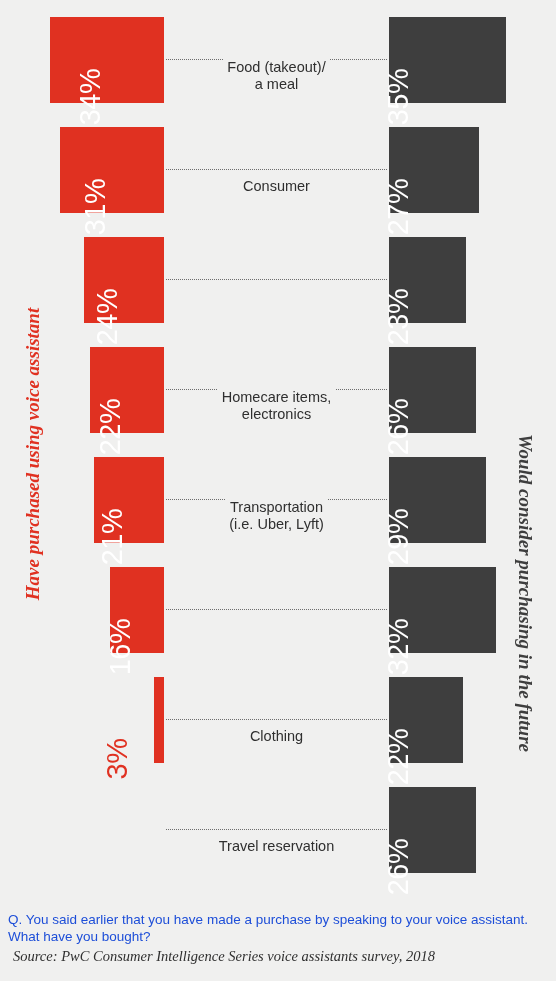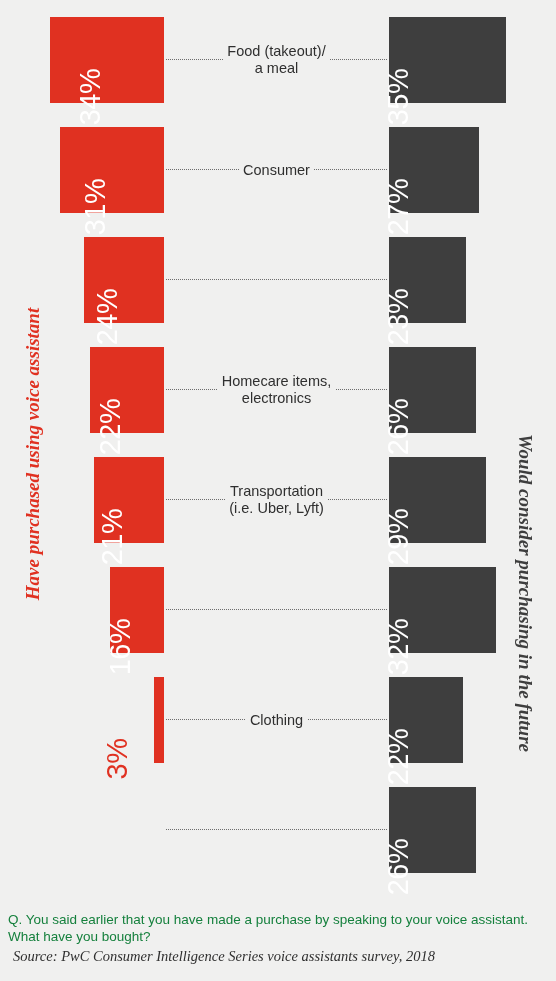--- a/index.html
+++ b/index.html
@@ -95,7 +95,7 @@
   .center-label {
     position: absolute;
     left: 168px;
-    top: 0;
+    top: 16px;
     width: 217px;
     height: 86px;
     display: flex;

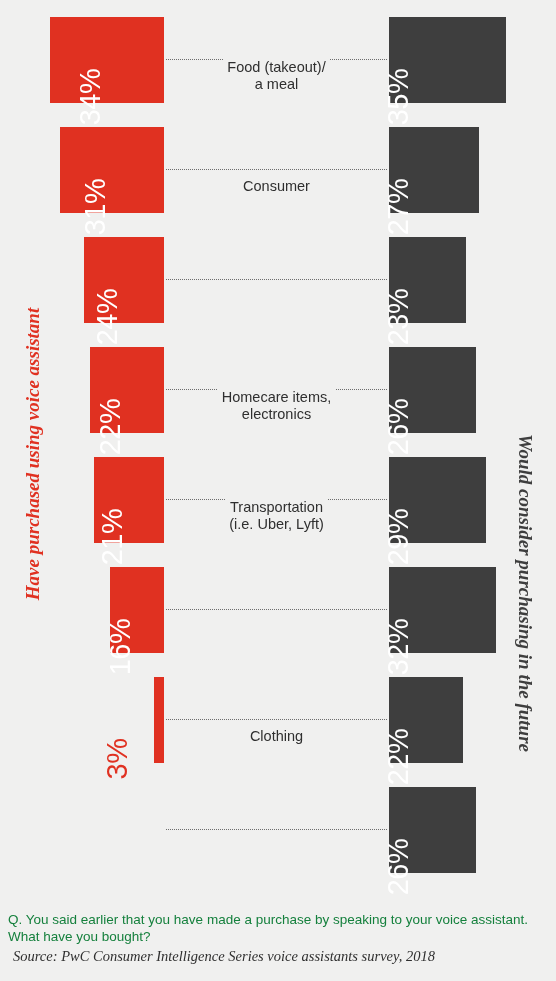--- a/index.html
+++ b/index.html
@@ -281,6 +281,9 @@
     <div class="row" style="top: 787px;">
       <div class="leader left-leader"></div>
       <div class="left-wrap"></div>
+      <div class="center-label">
+        <span>Travel reservation</span>
+      </div>
       <div class="right-wrap">
         <div class="bar-right" title="Travel reservation 26%" style="width: 87px; background: rgb(62, 62, 62);">
           <div class="bar-right-value">26%</div>

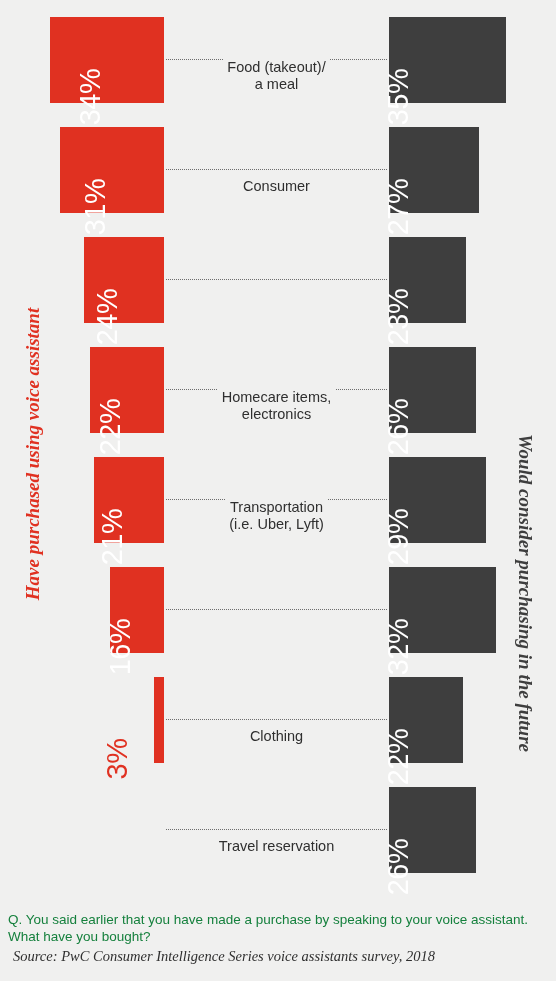--- a/index.html
+++ b/index.html
@@ -154,7 +154,7 @@
     width: 544px;
   }
   #footer .question {
-    color: #15803d;
+    color: #1d4ed8;
     font-size: 13.5px;
     line-height: 16.5px;
     margin: 0;

